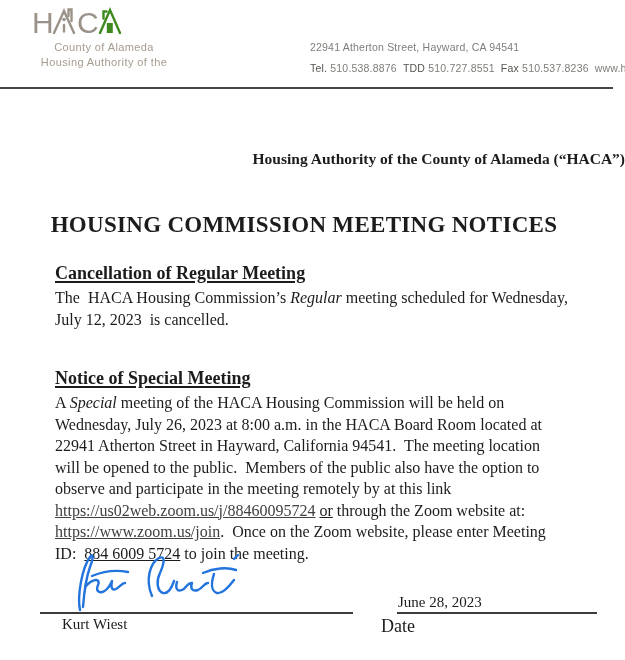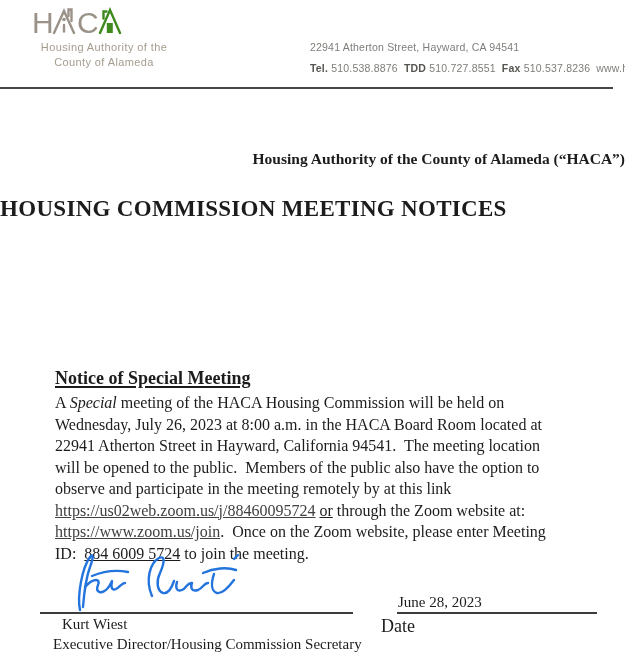--- a/index.html
+++ b/index.html
@@ -94,8 +94,8 @@
       </g>
     </svg>
     <div class="logo-tagline">
+      <div>County of Alameda</div>
       <div>Housing Authority of the</div>
-      <div>County of Alameda</div>
     </div>
   </div>
 

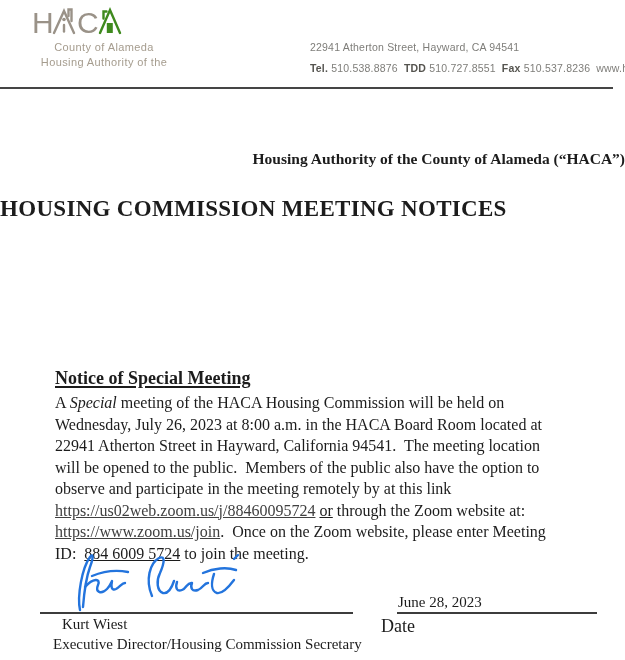--- a/index.html
+++ b/index.html
@@ -30,7 +30,7 @@
     white-space: nowrap;
   }
   .contact-line2 { margin-top: 9px; }
-  .contact-label { color: #55544f; font-weight: bold; }
+  .contact-label { color: #55544f; font-weight: normal; }
   .contact-sep { display: inline-block; width: 6px; }
   .head-rule {
     position: absolute; left: 0; top: 87px; width: 613px; height: 2px;

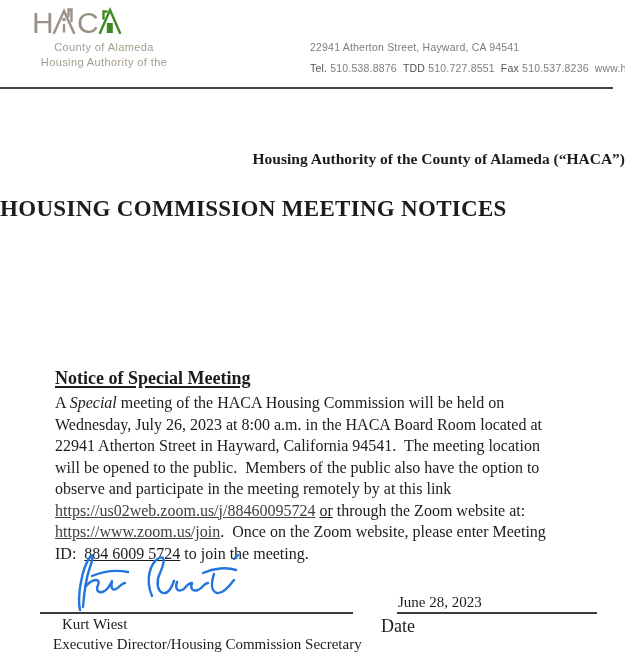--- a/index.html
+++ b/index.html
@@ -42,8 +42,8 @@
     text-align: right; font-size: 15.5px; font-weight: bold;
   }
   .main-title {
-    position: absolute; left: 0; top: 196px; width: 608px;
-    text-align: left; font-size: 23px; font-weight: bold; letter-spacing: 0.3px;
+    position: absolute; left: 0; top: 212px; width: 608px;
+    text-align: center; font-size: 23px; font-weight: bold; letter-spacing: 0.3px;
   }
   
   .section { position: absolute; left: 55px; width: 560px; }

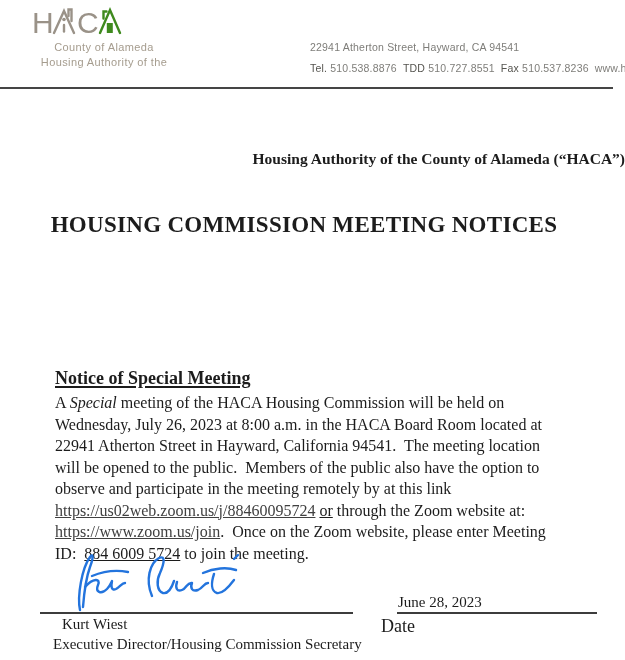--- a/index.html
+++ b/index.html
@@ -109,6 +109,10 @@
   <div class="org-title">Housing Authority of the County of Alameda (“HACA”)</div>
   <div class="main-title">HOUSING COMMISSION MEETING NOTICES</div>
 
+  <div class="section sec1">
+    <div class="sec-heading">Cancellation of Regular Meeting</div>
+    <div class="body-par"><span>The  HACA Housing Commission’s </span><i>Regular</i><span> meeting scheduled for Wednesday,</span><br><span>July 12, 2023  is cancelled.</span></div>
+  </div>
 
   <div class="section sec2">
     <div class="sec-heading">Notice of Special Meeting</div>

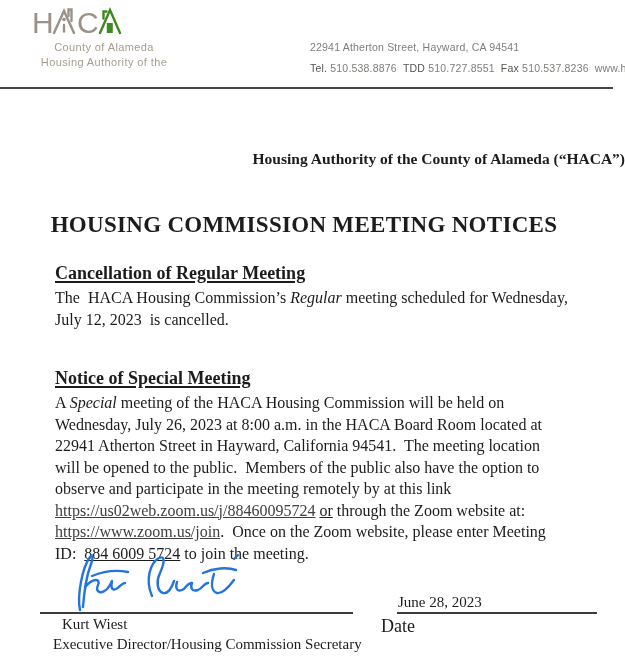--- a/index.html
+++ b/index.html
@@ -133,7 +133,6 @@
   </svg>
   <div class="sig-line"></div>
   <div class="sig-name">Kurt Wiest</div>
-  <div class="sig-title">Executive Director/Housing Commission Secretary</div>
   <div class="date-value">June 28, 2023</div>
   <div class="date-line"></div>
   <div class="date-label">Date</div>

